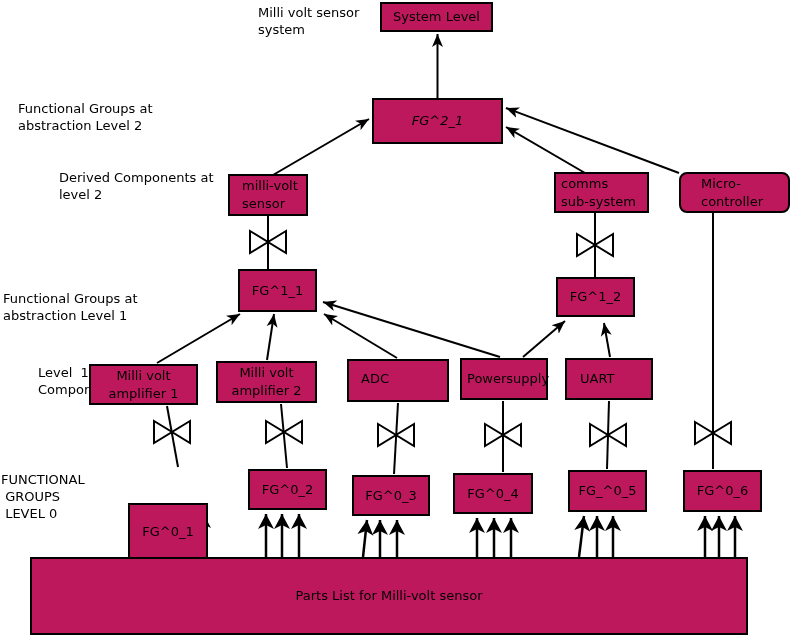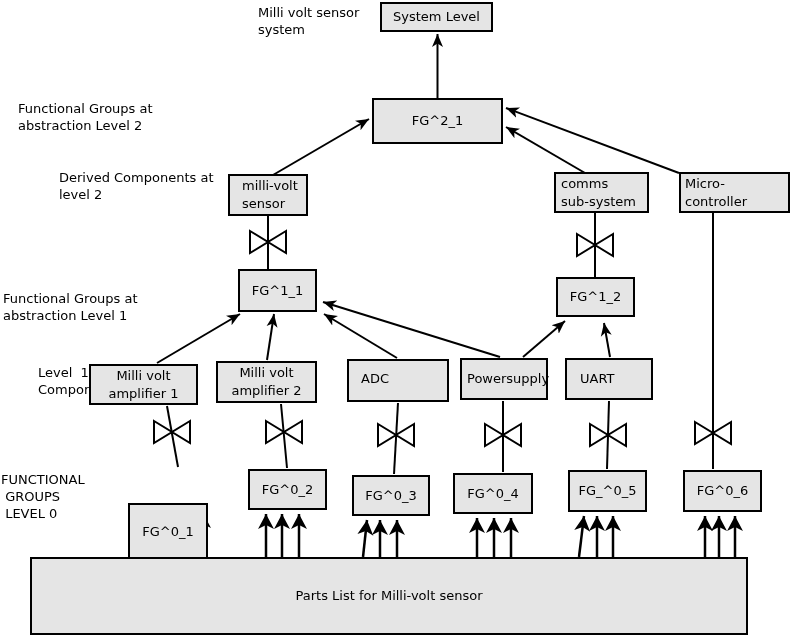--- a/index.html
+++ b/index.html
@@ -22,7 +22,7 @@
     position:absolute;
     box-sizing:border-box;
     border:2px solid #000;
-    background:#e5e5e5;
+    background:#be185d;
     font-size:13px;
     line-height:1.35;
     white-space:pre-wrap;

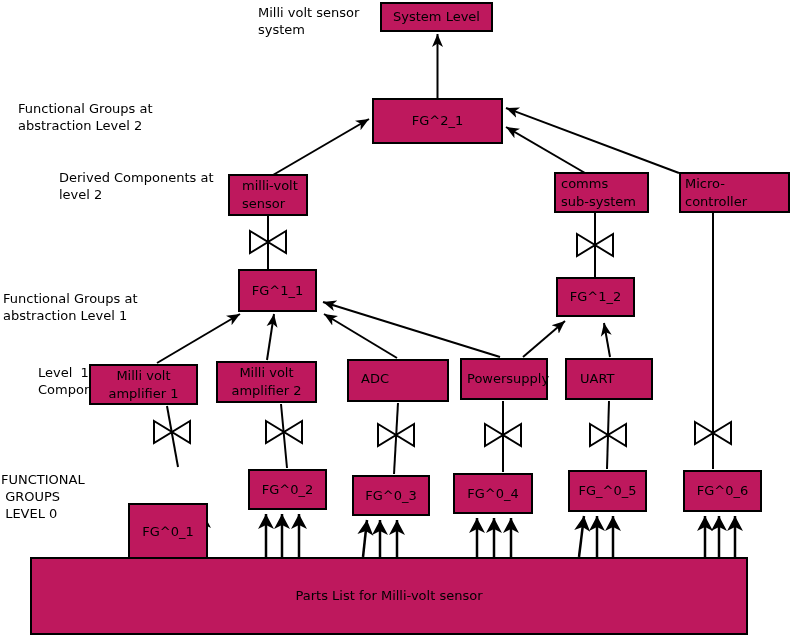--- a/index.html
+++ b/index.html
@@ -125,7 +125,7 @@
  LEVEL 0</div>
 
   <div class="box" style="left:380px;top:2px;width:113px;height:30px;">System Level</div>
-  <div class="box" style="left:372px;top:98px;width:131px;height:46px;">FG^2_1</div>
+  <div class="box" style="left:372px;top:98px;width:131px;height:46px;font-style:italic;">FG^2_1</div>
 
   <div class="box left" style="left:228px;top:174px;width:80px;height:42px;padding-left:12px;">milli-volt
 sensor</div>

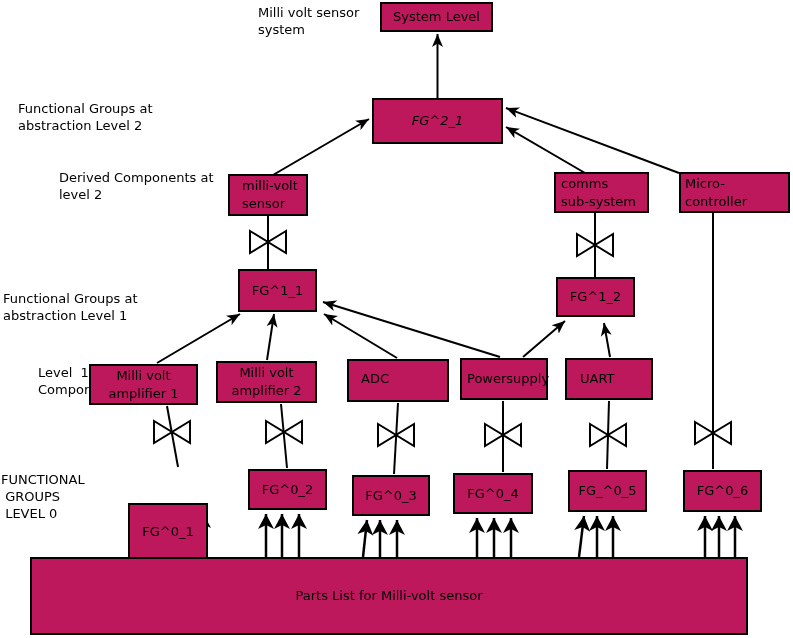--- a/index.html
+++ b/index.html
@@ -131,7 +131,7 @@
 sensor</div>
   <div class="box left" style="left:554px;top:172px;width:95px;height:41px;padding-left:5px;">comms
 sub-system</div>
-  <div class="box left" style="left:679px;top:172px;width:111px;height:41px;padding-left:4px;">Micro-
+  <div class="box left" style="left:679px;top:172px;width:111px;height:41px;padding-left:20px;border-radius:8px;">Micro-
 controller</div>
 
   <div class="box" style="left:238px;top:269px;width:79px;height:43px;">FG^1_1</div>

